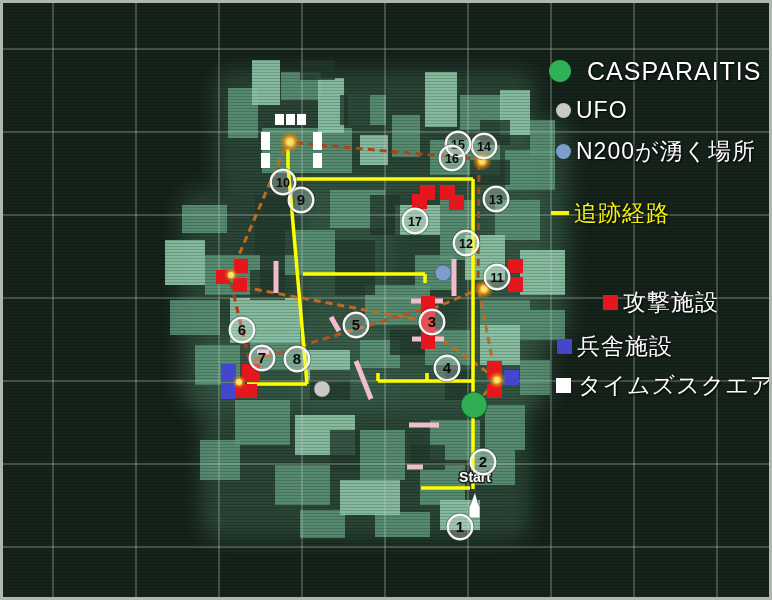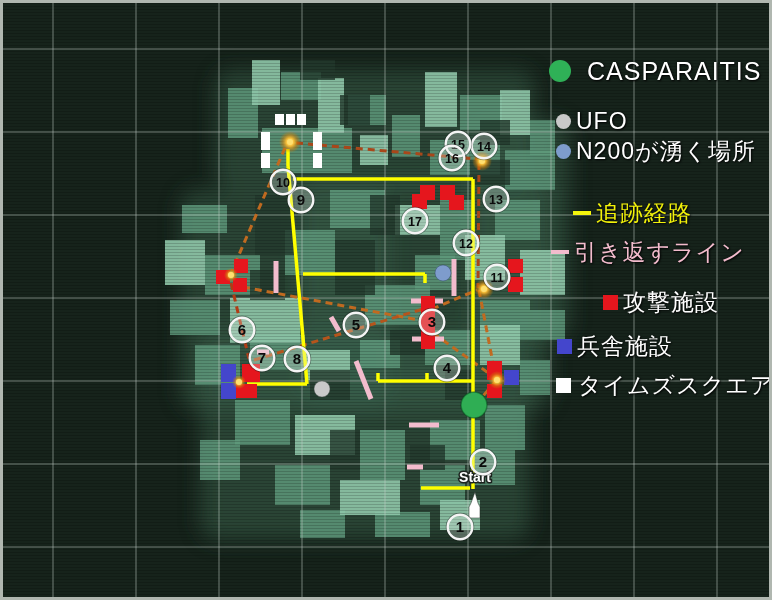--- a/index.html
+++ b/index.html
@@ -315,7 +315,7 @@
         <span class="mk mk-circle" style="background: rgb(47, 177, 87);"></span>
         <span style="color: rgb(255, 255, 255);">CASPARAITIS</span>
       </div>
-      <div class="legend-row row-ufo" style="left: 556px; top: 106px;">
+      <div class="legend-row row-ufo" style="left: 556px; top: 95px;">
         <span class="mk mk-circle" style="background: rgb(201, 201, 201);"></span>
         <span style="color: rgb(255, 255, 255);">UFO</span>
       </div>

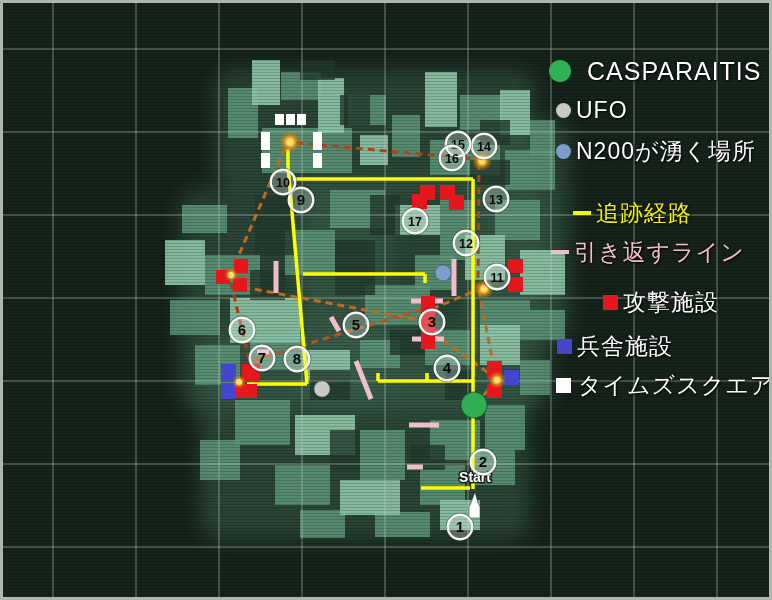--- a/index.html
+++ b/index.html
@@ -323,7 +323,7 @@
         <span class="mk mk-circle" style="background: rgb(126, 156, 204);"></span>
         <span style="color: rgb(255, 255, 255);">N200が湧く場所</span>
       </div>
-      <div class="legend-row row-tracking-route" style="left: 573px; top: 198px;">
+      <div class="legend-row row-tracking-route" style="left: 551px; top: 198px;">
         <span class="mk mk-dash" style="background: rgb(244, 244, 12);"></span>
         <span style="color: rgb(242, 242, 10);">追跡経路</span>
       </div>

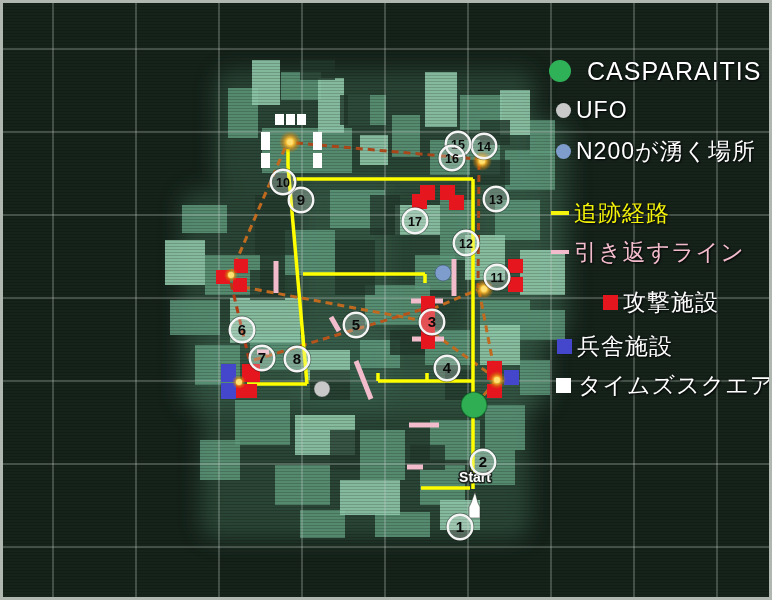--- a/index.html
+++ b/index.html
@@ -327,10 +327,6 @@
         <span class="mk mk-dash" style="background: rgb(244, 244, 12);"></span>
         <span style="color: rgb(242, 242, 10);">追跡経路</span>
       </div>
-      <div class="legend-row row-turn-back-line" style="left: 551px; top: 237px;">
-        <span class="mk mk-dash" style="background: rgb(243, 188, 205);"></span>
-        <span style="color: rgb(243, 188, 205);">引き返すライン</span>
-      </div>
       <div class="legend-row row-attack-facility" style="left: 557px; top: 287px; margin-left: 46px;">
         <span class="mk mk-square" style="background: rgb(229, 22, 29);"></span>
         <span style="color: rgb(255, 255, 255);">攻撃施設</span>

